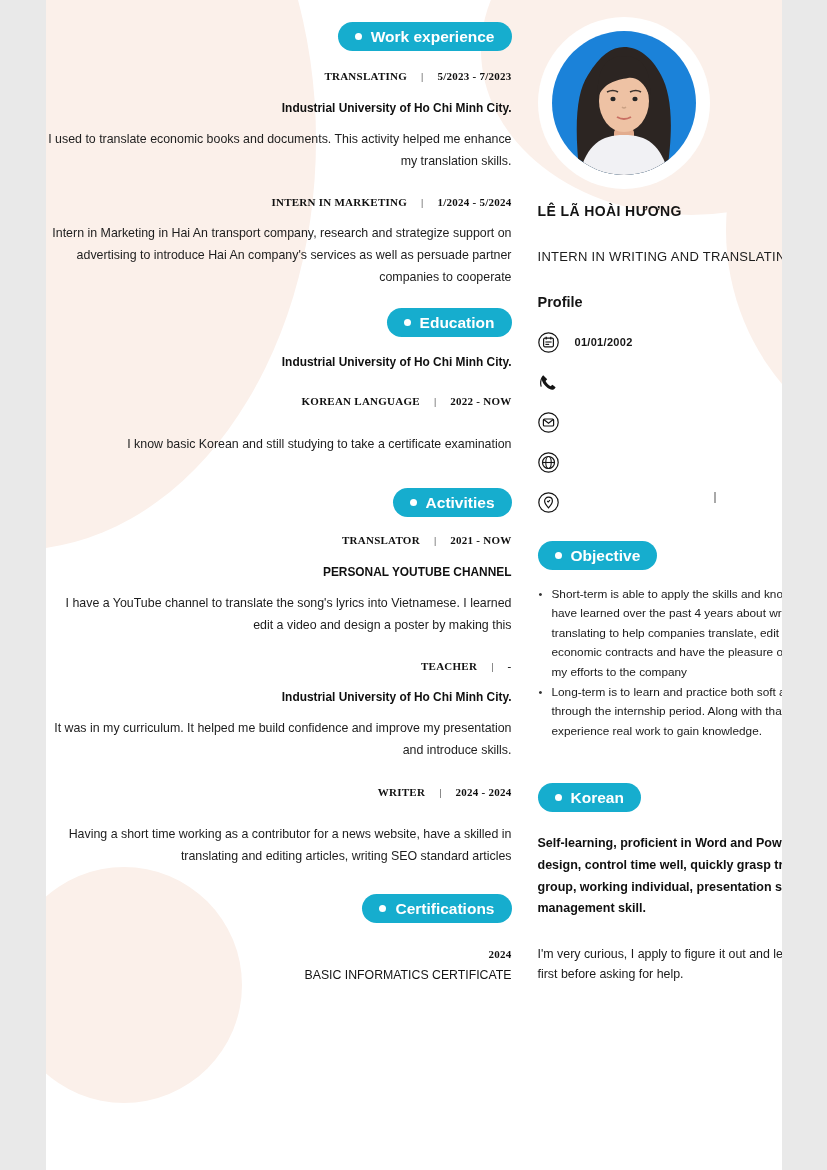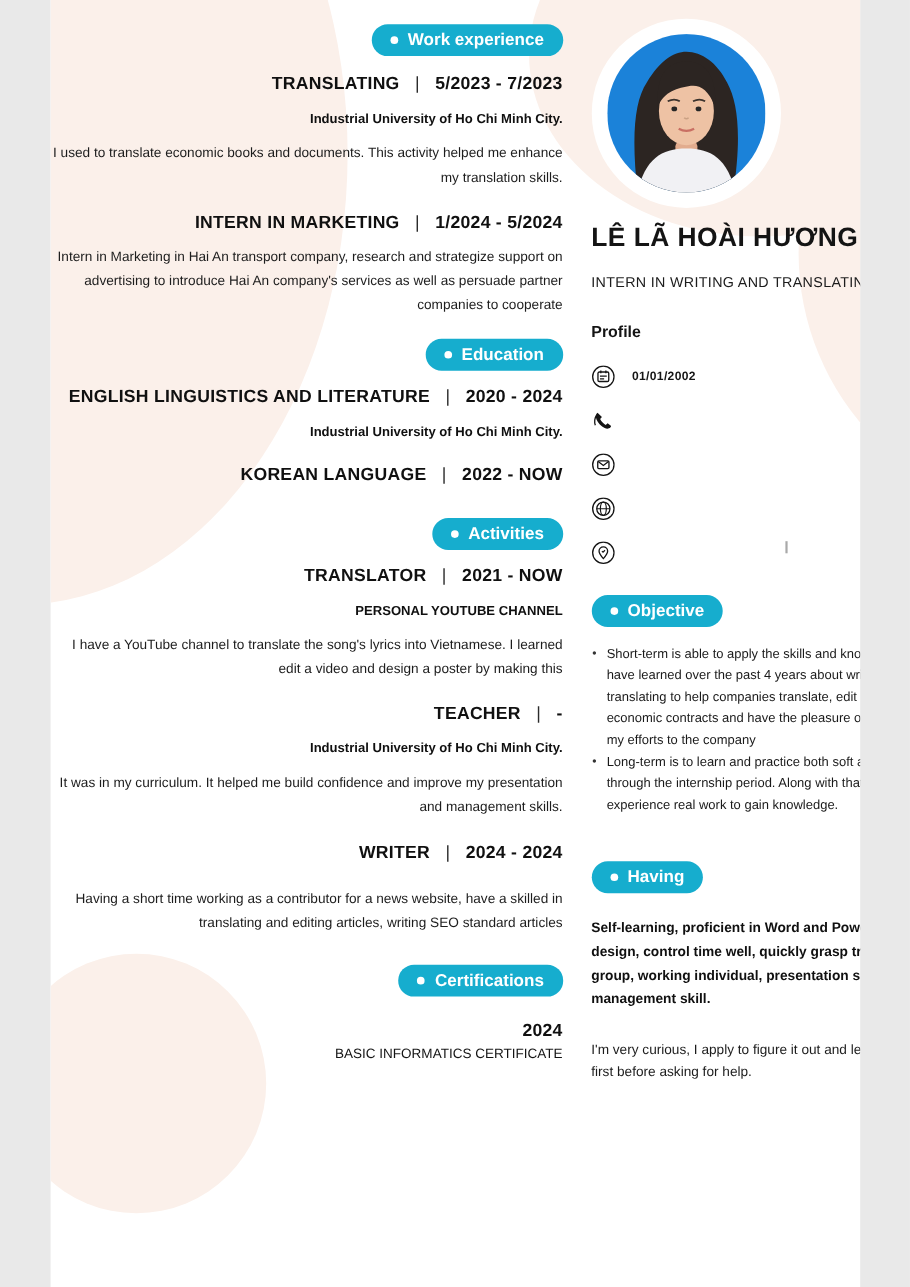--- a/index.html
+++ b/index.html
@@ -12,7 +12,7 @@
   .pill{display:inline-flex;align-items:center;gap:9px;background:#16ADCE;color:#fff;
         font-weight:bold;font-size:15.5px;height:29px;padding:0 17px;border-radius:15px;}
   .dot{width:7px;height:7px;background:#fff;border-radius:50%;display:inline-block;flex:0 0 auto;}
-  .entry-title{font-weight:bold;font-size:16px;line-height:13px;letter-spacing:.25px;color:#101010;}
+  .entry-title{font-weight:bold;font-size:11px;line-height:13px;letter-spacing:.25px;color:#101010;font-family:Liberation Serif, serif;}
   .sep{font-weight:400;margin:0 14px;color:#2b2b2b;}
   .entry-org{font-weight:bold;font-size:11.9px;line-height:13px;color:#101010;}
   .entry-desc{font-size:12.4px;line-height:22px;color:#1d1d1d;}

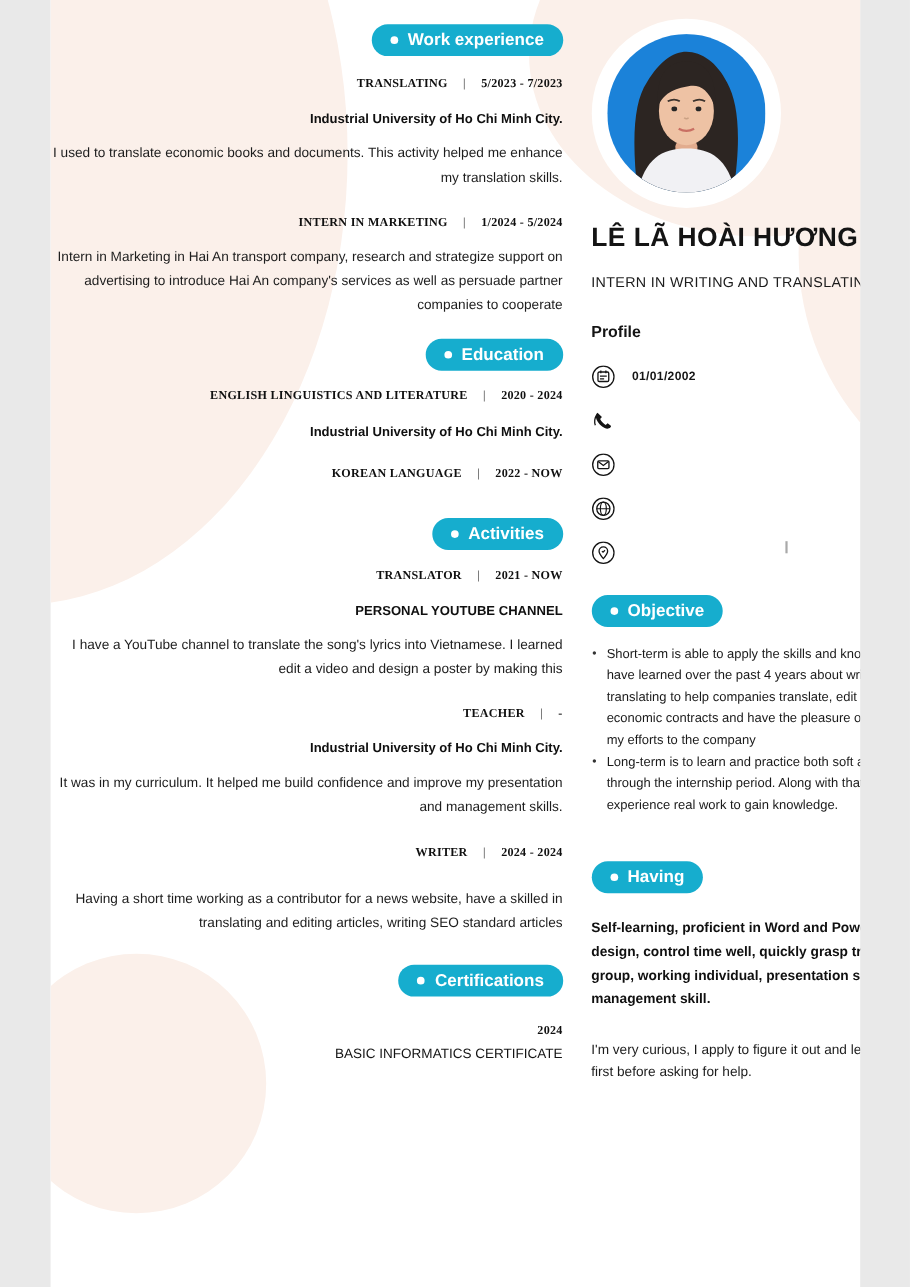--- a/index.html
+++ b/index.html
@@ -24,7 +24,7 @@
   .photo-ring{left:-1px;top:17px;width:172px;height:172px;border-radius:50%;background:#fff;
               display:flex;align-items:center;justify-content:center;}
   .photo{width:144px;height:144px;border-radius:50%;overflow:hidden;line-height:0;}
-  .person-name{top:203px;font-size:24px;font-weight:bold;letter-spacing:.4px;color:#141414;}
+  .person-name{top:203px;font-size:14px;font-weight:bold;letter-spacing:.4px;color:#141414;}
   .person-role{top:249px;font-size:13px;letter-spacing:.3px;color:#1c1c1c;}
   .profile-heading{top:294px;font-size:14.5px;font-weight:bold;color:#141414;}
   .profile-list{top:322px;width:330px;}

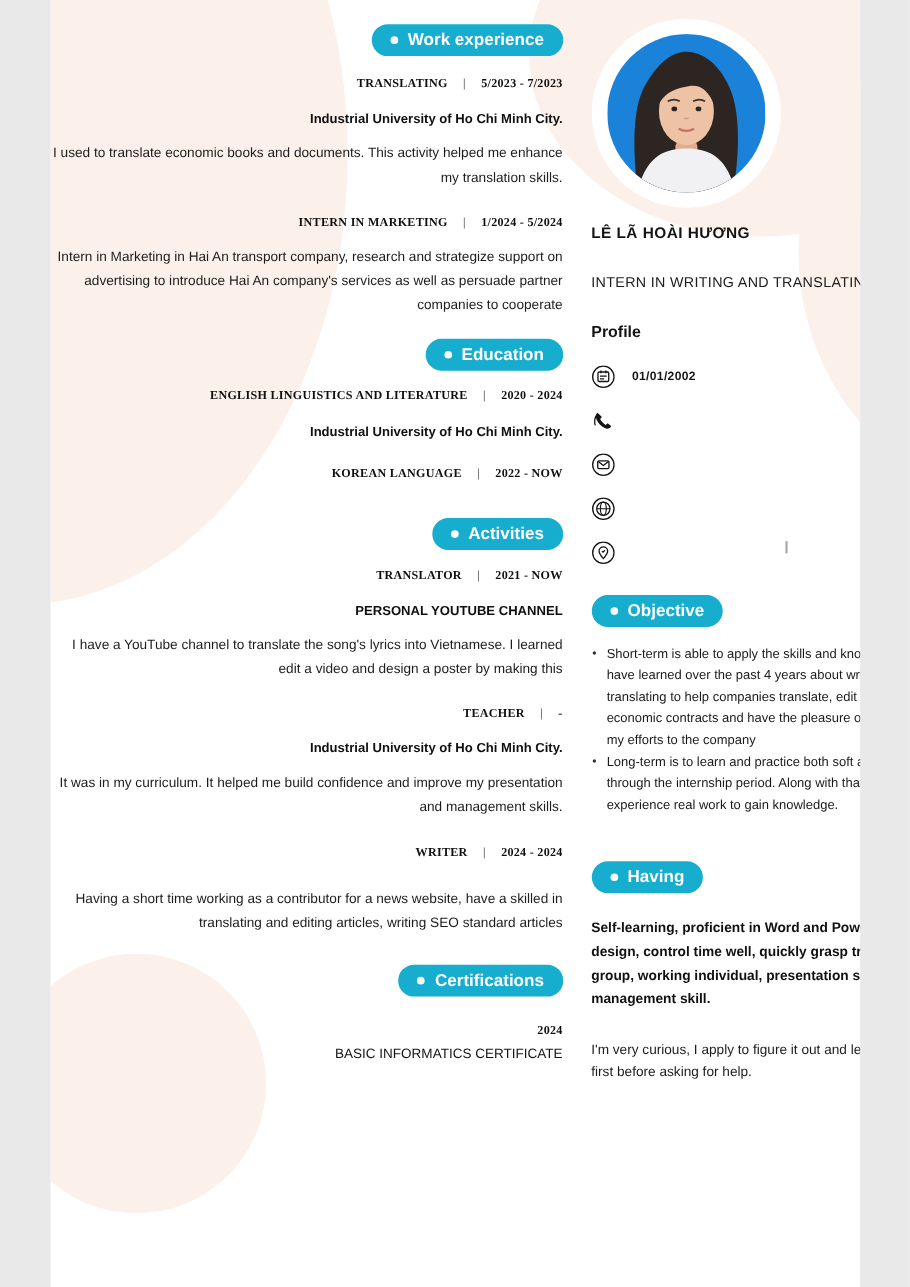--- a/index.html
+++ b/index.html
@@ -84,9 +84,6 @@
       </div>
     </div>
 
-    <div class="entry-title" style="margin-top:17px">
-      <span>ENGLISH LINGUISTICS AND LITERATURE</span><span class="sep">|</span><span>2020 - 2024</span>
-    </div>
     <div class="entry-org" style="margin-top:19px">Industrial University of Ho Chi Minh City.</div>
 
     <div class="entry-title" style="margin-top:26px">

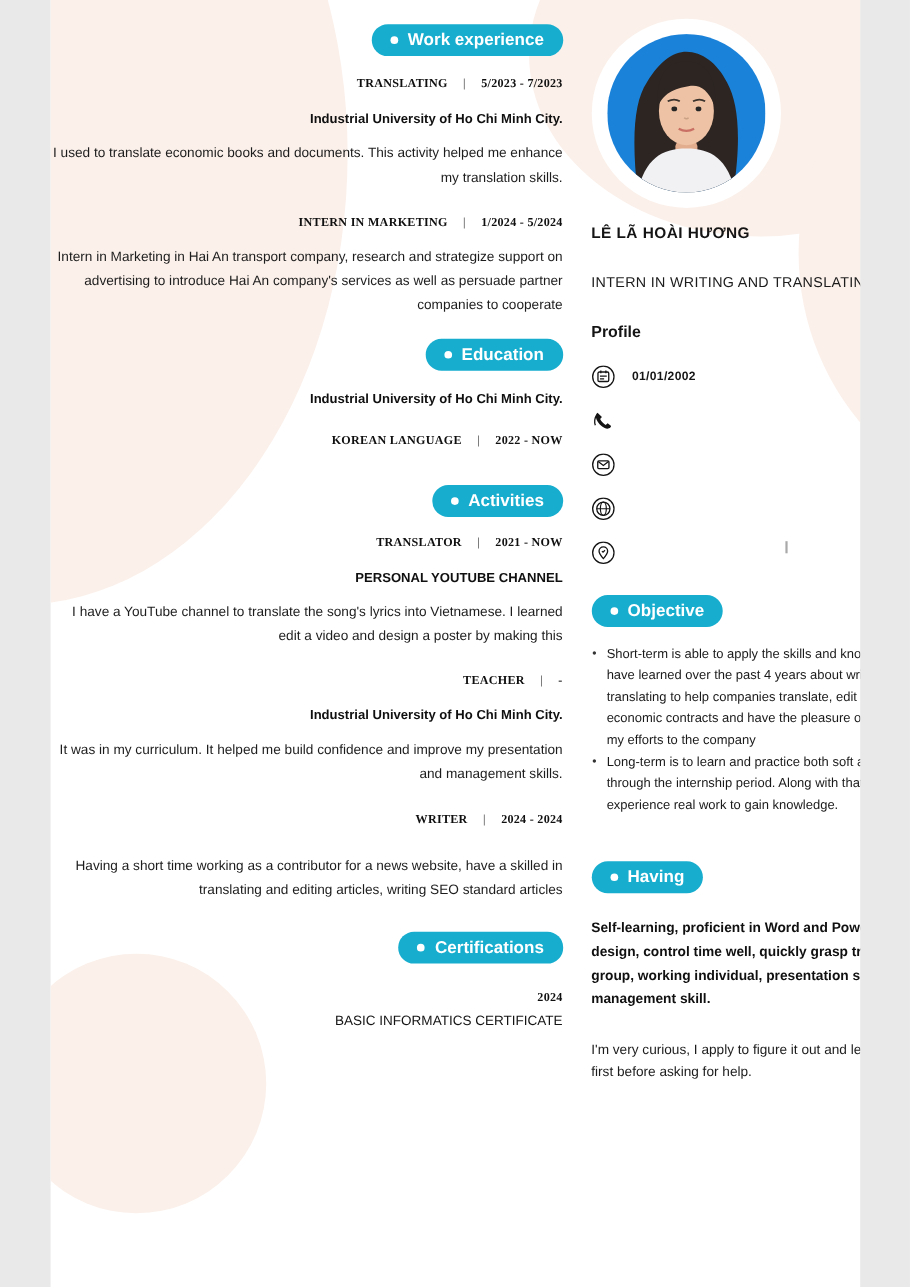--- a/index.html
+++ b/index.html
@@ -89,6 +89,7 @@
     <div class="entry-title" style="margin-top:26px">
       <span>KOREAN LANGUAGE</span><span class="sep">|</span><span>2022 - NOW</span>
     </div>
+    <div class="entry-desc" style="margin-top:25px">I know basic Korean and still studying to take a certificate examination</div>
 
     
     <div style="margin-top:33px">

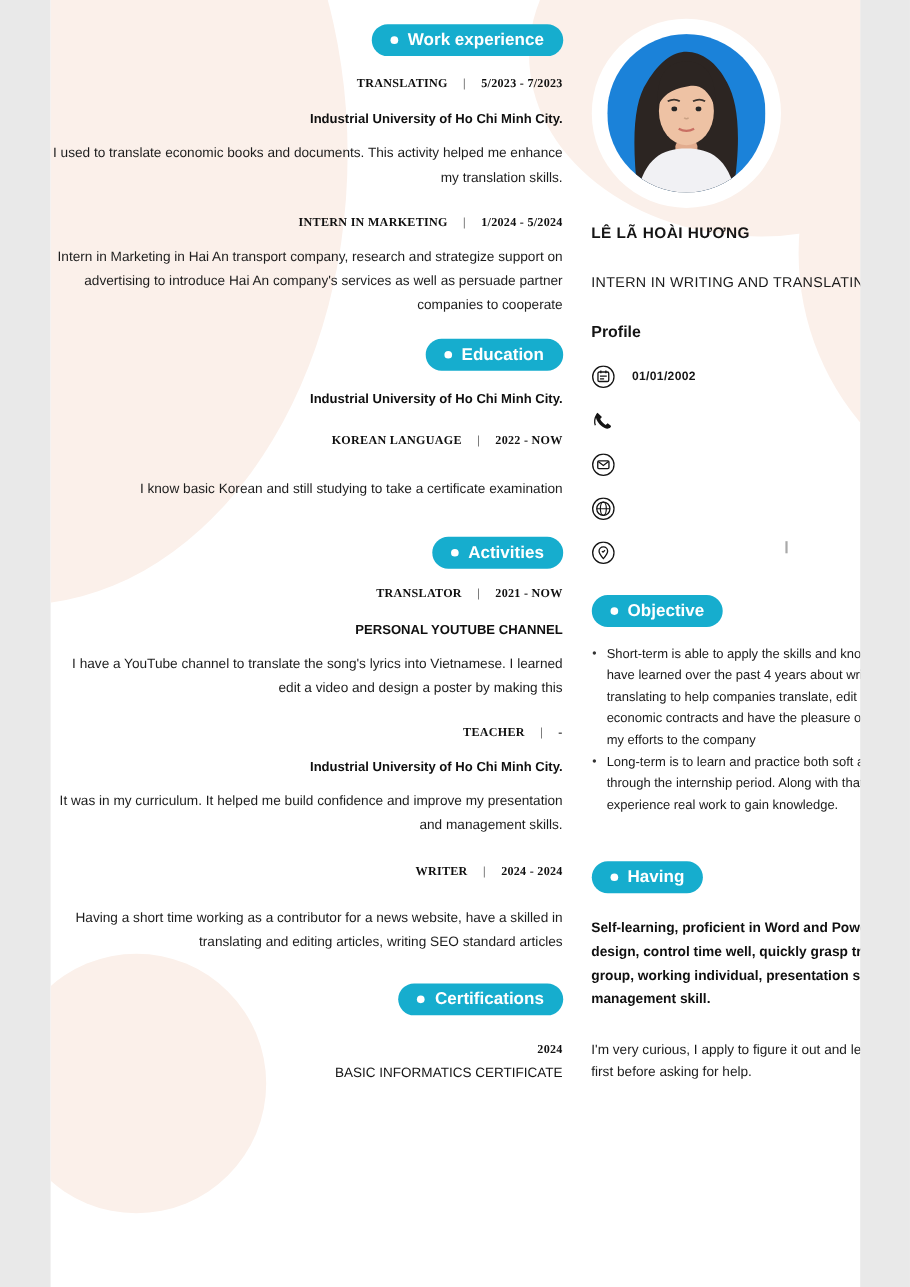--- a/index.html
+++ b/index.html
@@ -109,7 +109,7 @@
       <span>TEACHER</span><span class="sep">|</span><span>-</span>
     </div>
     <div class="entry-org" style="margin-top:18px">Industrial University of Ho Chi Minh City.</div>
-    <div class="entry-desc" style="margin-top:13px">It was in my curriculum. It helped me build confidence and improve my presentation and management skills.</div>
+    <div class="entry-desc" style="margin-top:13px">It was in my curriculum. It helped me build confidence and improve my presentation and introduce skills.</div>
 
     <div class="entry-title" style="margin-top:25px">
       <span>WRITER</span><span class="sep">|</span><span>2024 - 2024</span>

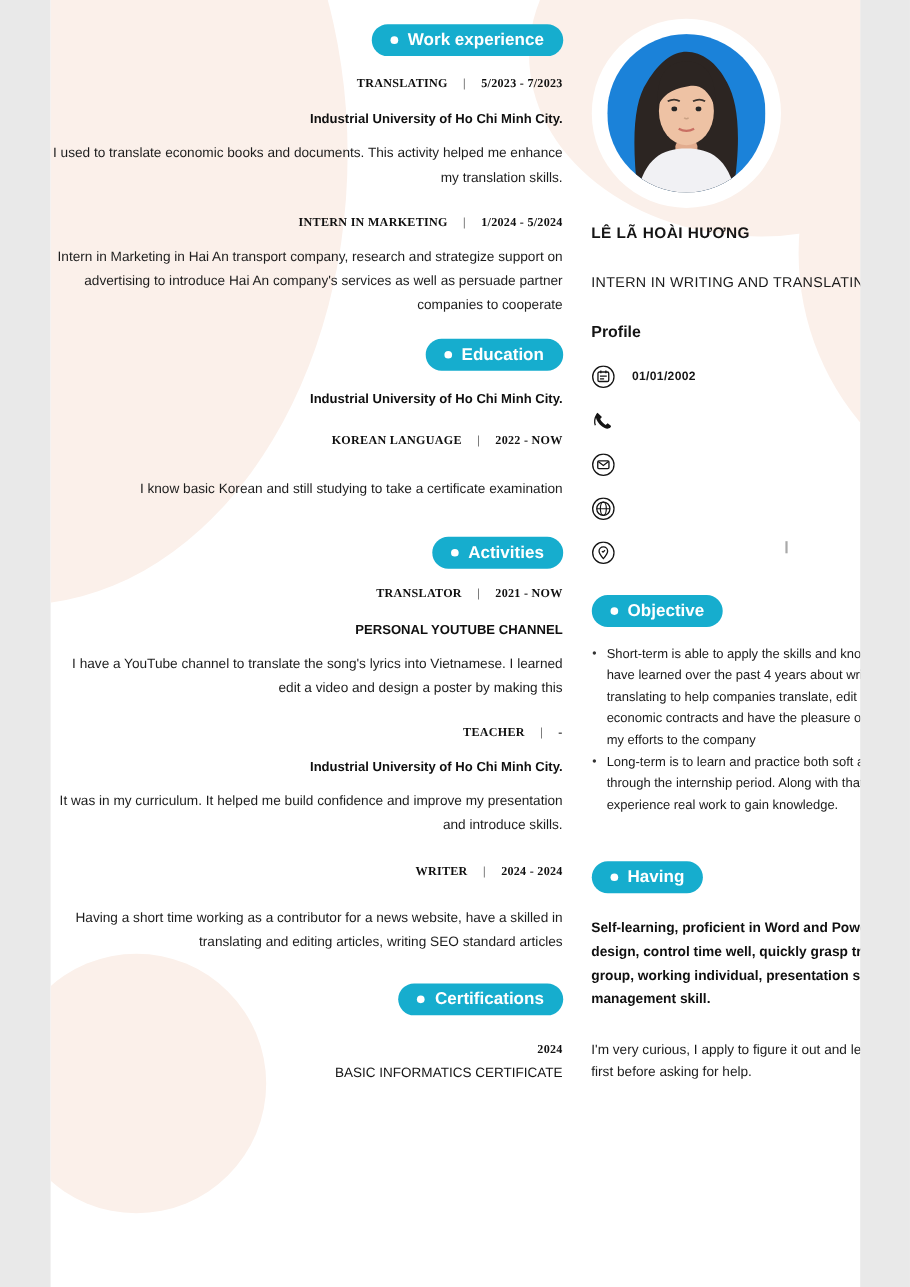--- a/index.html
+++ b/index.html
@@ -214,7 +214,7 @@
     <div class="skills-pill">
       <div class="pill">
         <span class="dot"></span>
-        <span>Having</span>
+        <span>Korean</span>
       </div>
     </div>
 

